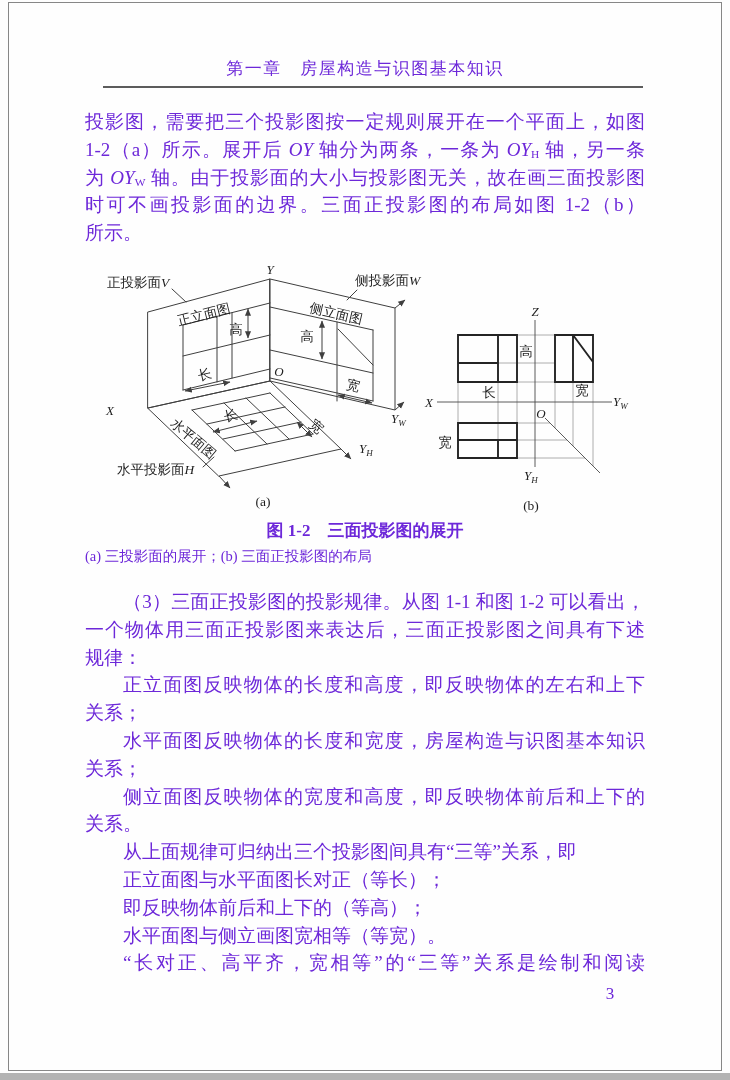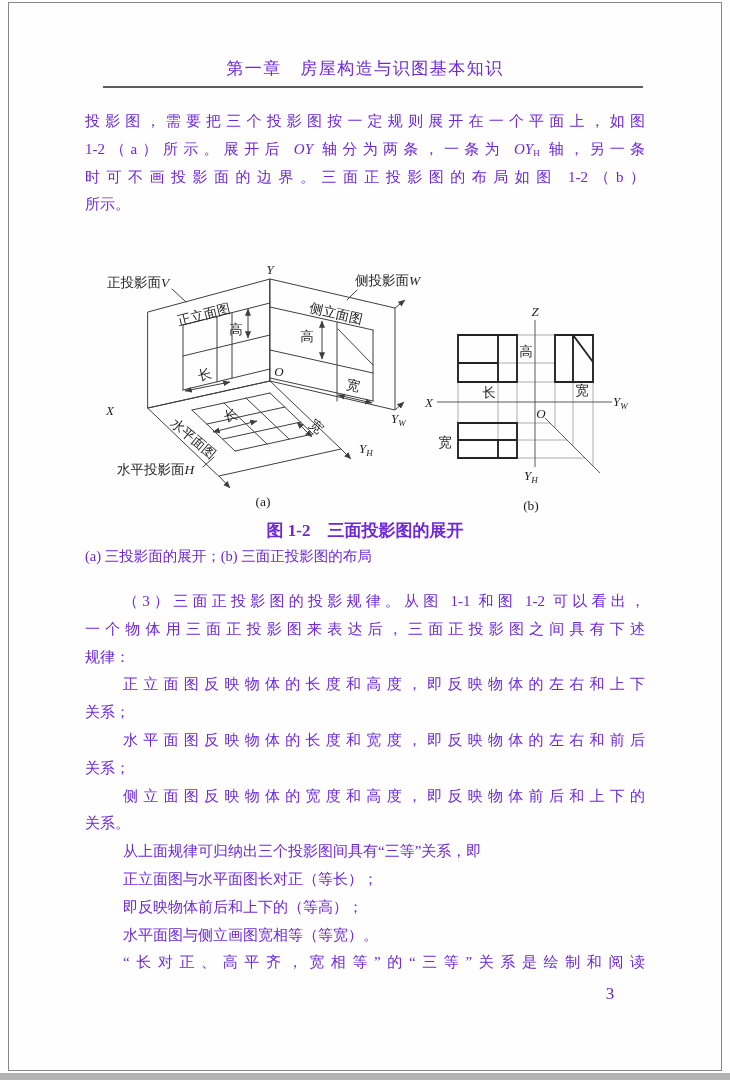--- a/index.html
+++ b/index.html
@@ -14,7 +14,7 @@
   .para { position:absolute; left:85px; width:560px; }
   .p1 { top:108px; }
   .p2 { top:588px; }
-  .line { height:27.8px; line-height:27.8px; font-size:15px; }
+  .line { height:27.8px; line-height:27.8px; font-size:19px; }
   .just { text-align:justify; text-align-last:justify; }
   .indent { text-indent:38px; }
   .line i { font-style:italic; }

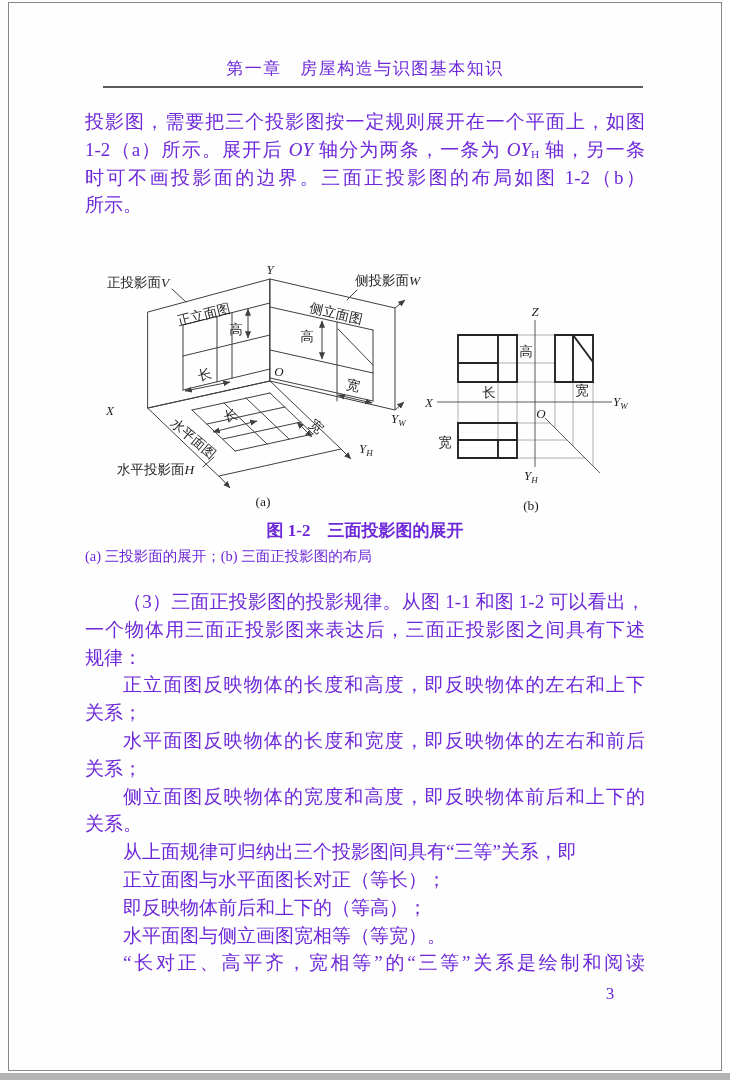--- a/index.html
+++ b/index.html
@@ -44,6 +44,7 @@
   <div class="para p1">
     <div class="line just">投影图，需要把三个投影图按一定规则展开在一个平面上，如图</div>
     <div class="line just">1-2（a）所示。展开后 <i>OY</i> 轴分为两条，一条为 <i>OY</i><sub>H</sub> 轴，另一条</div>
+    <div class="line just">为 <i>OY</i><sub>W</sub> 轴。由于投影面的大小与投影图无关，故在画三面投影图</div>
     <div class="line just">时可不画投影面的边界。三面正投影图的布局如图 1-2（b）</div>
     <div class="line">所示。</div>
   </div>

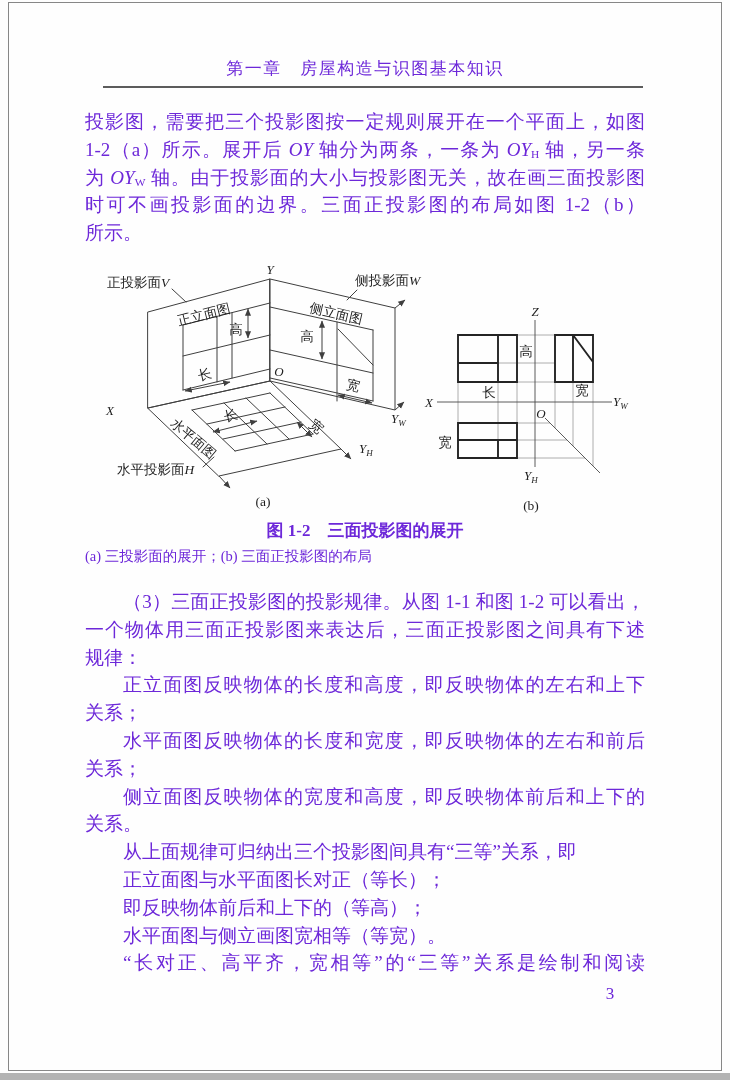--- a/index.html
+++ b/index.html
@@ -131,7 +131,7 @@
     <div class="line">规律：</div>
     <div class="line just indent">正立面图反映物体的长度和高度，即反映物体的左右和上下</div>
     <div class="line">关系；</div>
-    <div class="line just indent">水平面图反映物体的长度和宽度，即反映物体的左右和前后</div>
+    <div class="line just indent">水平面图反映物体的长度和宽度，房屋构造与识图基本知识</div>
     <div class="line">关系；</div>
     <div class="line just indent">侧立面图反映物体的宽度和高度，即反映物体前后和上下的</div>
     <div class="line">关系。</div>

